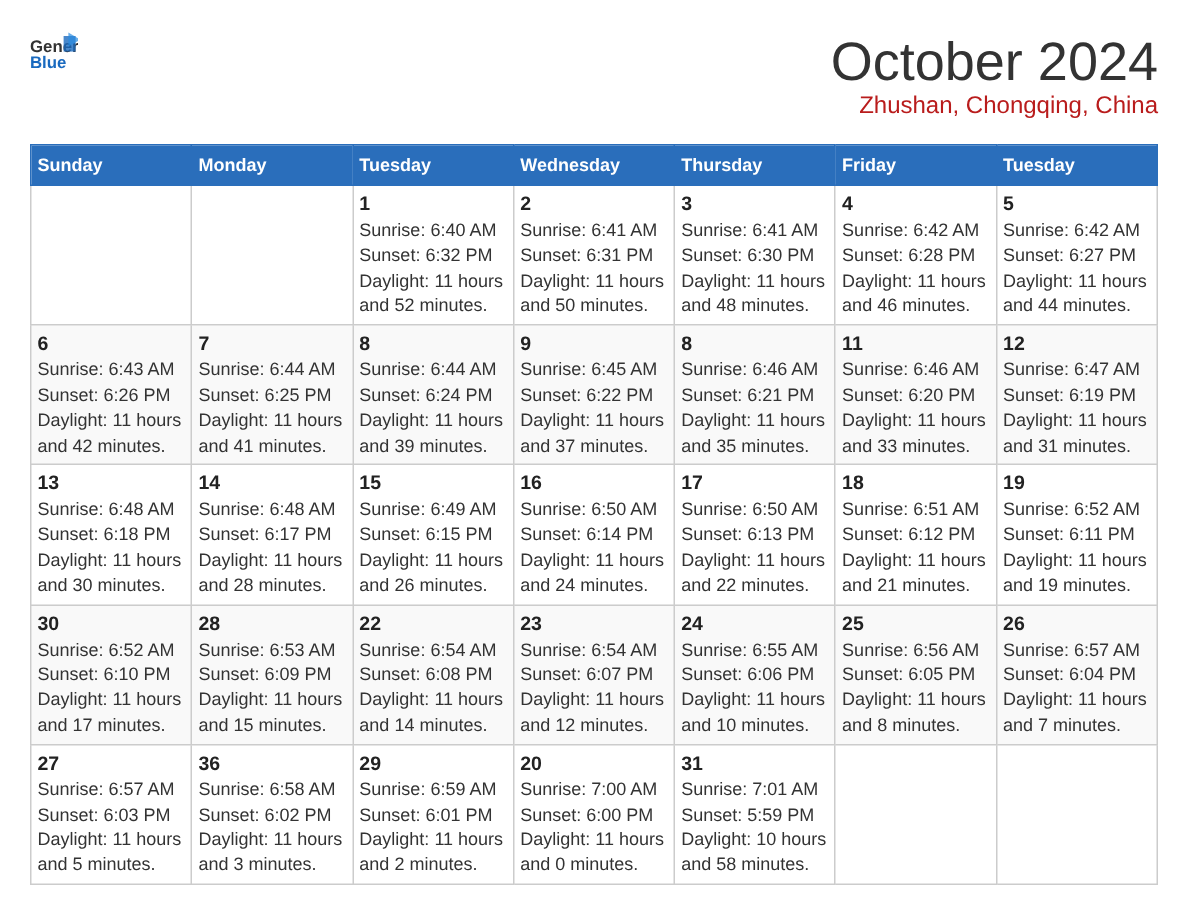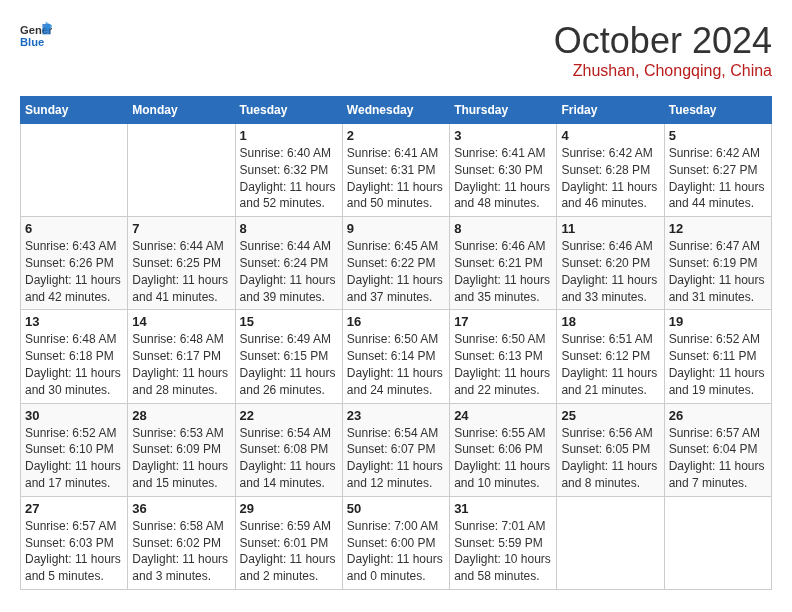--- a/index.html
+++ b/index.html
@@ -236,7 +236,7 @@
           <div class="day-info">Sunrise: 6:59 AM<br>Sunset: 6:01 PM<br>Daylight: 11 hours and 2 minutes.</div>
         </td>
         <td>
-          <span class="day-number">50</span>
+          <span class="day-number">20</span>
           <div class="day-info">Sunrise: 7:00 AM<br>Sunset: 6:00 PM<br>Daylight: 11 hours and 0 minutes.</div>
         </td>
         <td>

